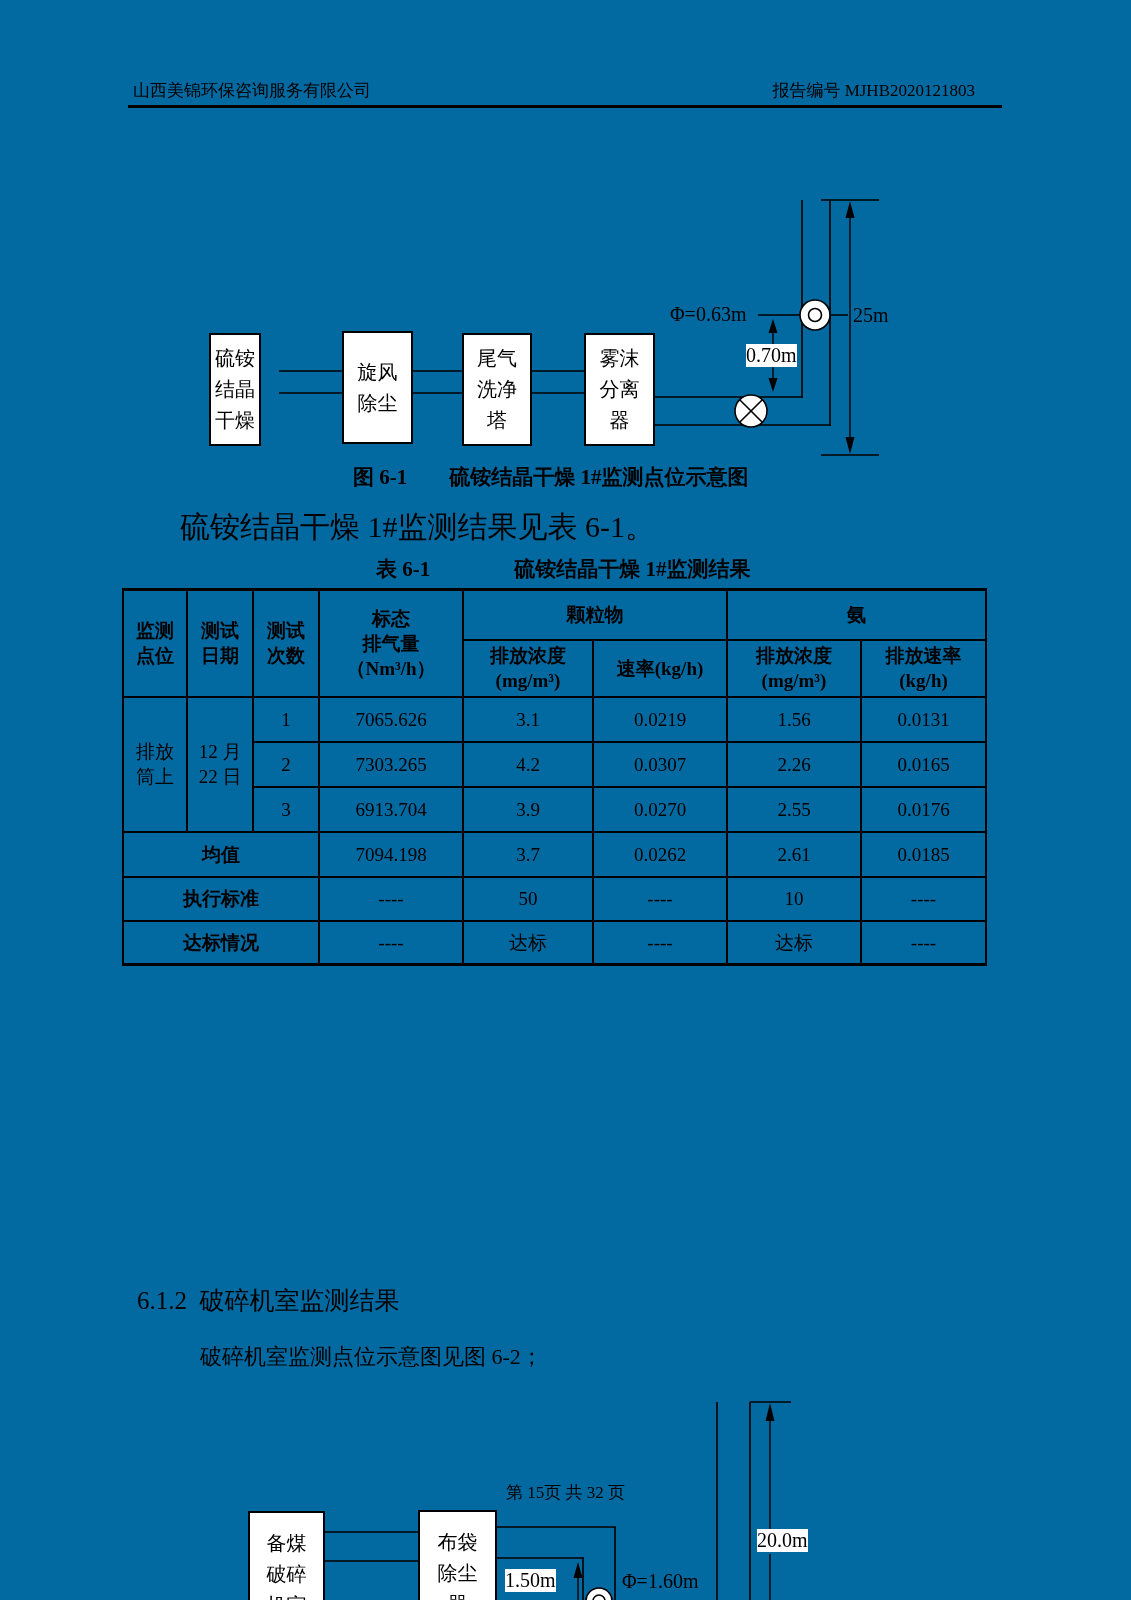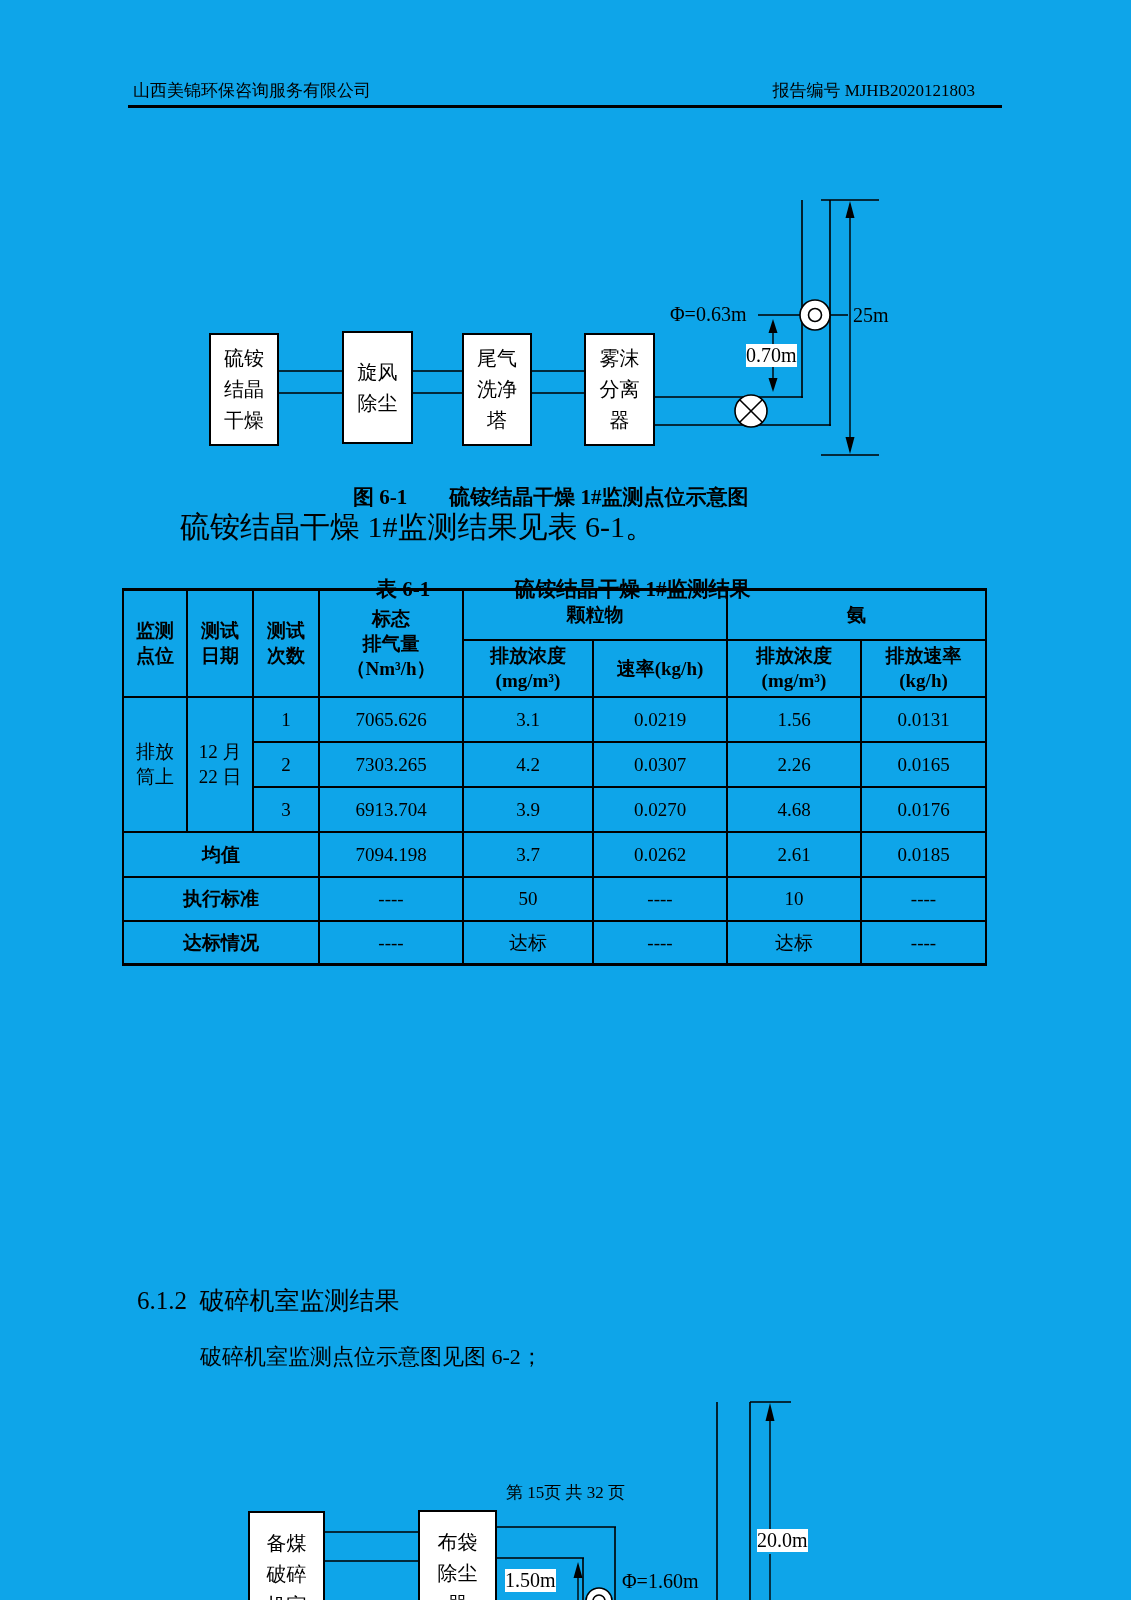--- a/index.html
+++ b/index.html
@@ -5,7 +5,7 @@
   html,body{margin:0;padding:0;background:#e8e8e8;}
   .page{
     position:relative; width:1131px; height:1600px; margin:0 auto;
-    background:#0ea5e9; overflow:hidden;
+    background:#0369a1; overflow:hidden;
     font-family:"Liberation Serif","DejaVu Serif",serif; color:#000;
   }
   .abs{position:absolute;}

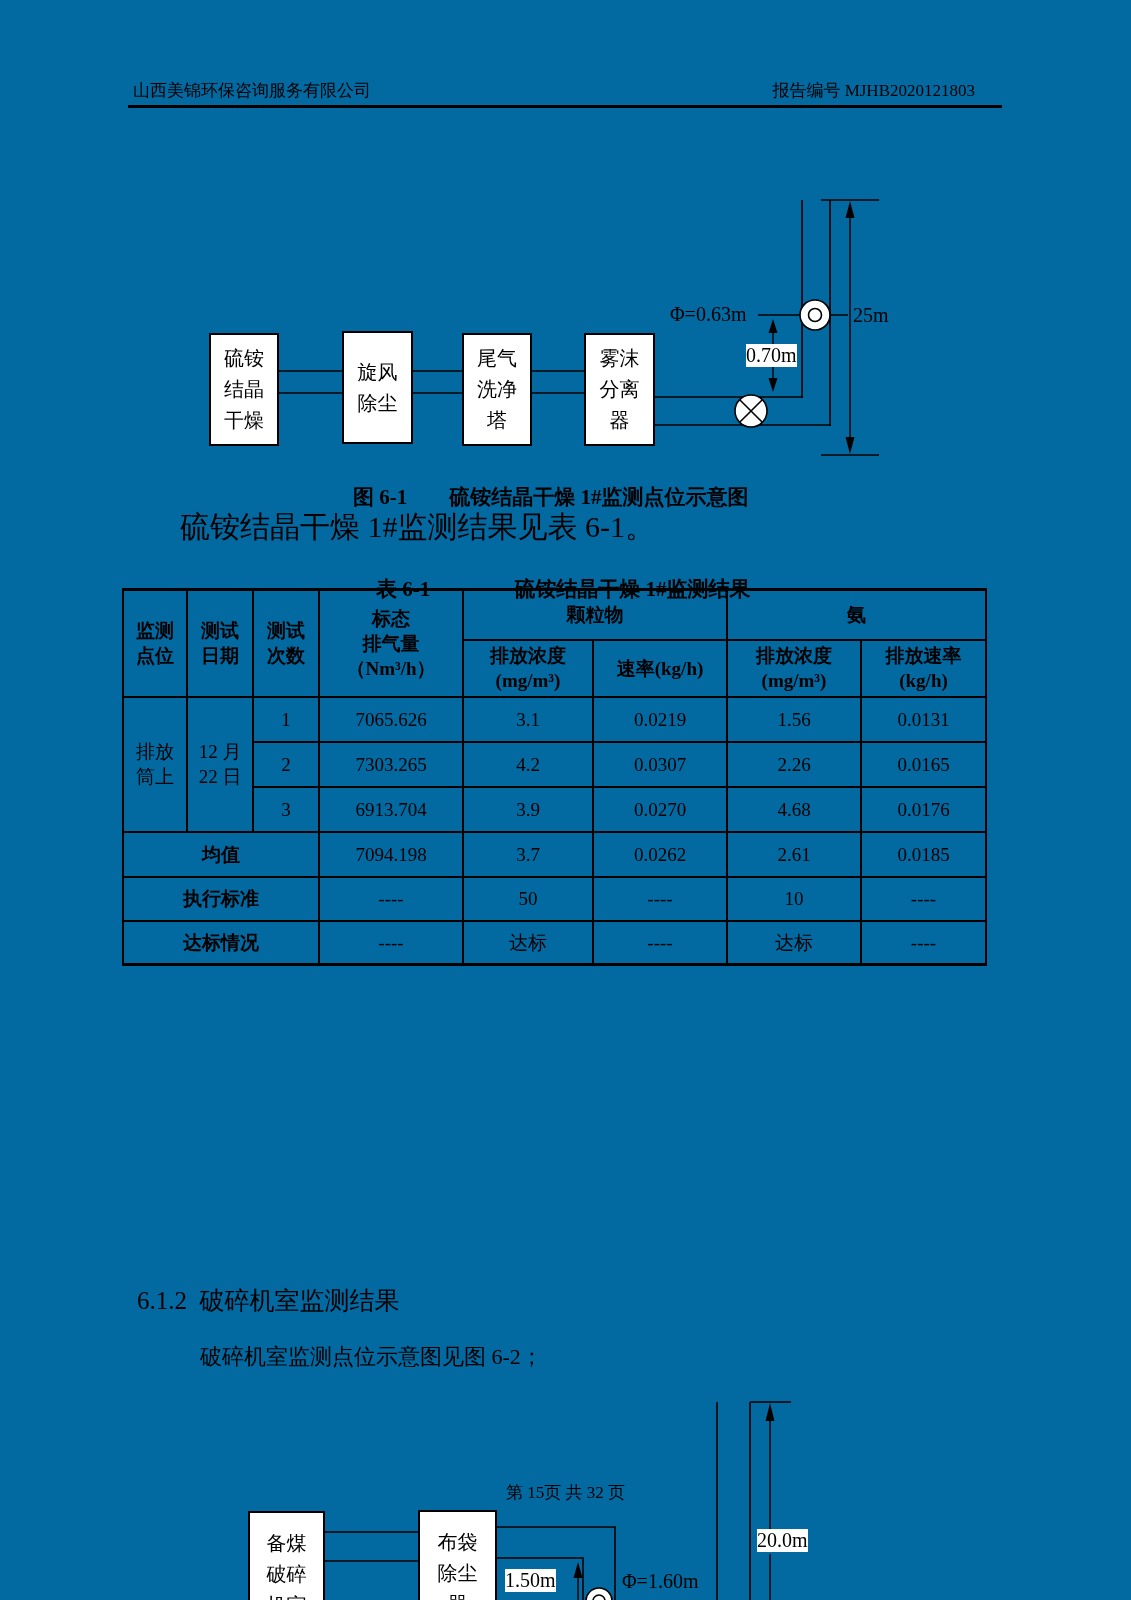--- a/index.html
+++ b/index.html
@@ -112,7 +112,7 @@
     </g>
   </svg>
 
-  <div class="box" style="left:209px; top:333px; width:70px; height:113px;">
+  <div class="box" style="left:209px; top:333px; width:52px; height:113px;">
     <span class="pre">硫铵
 结晶
 干燥</span>

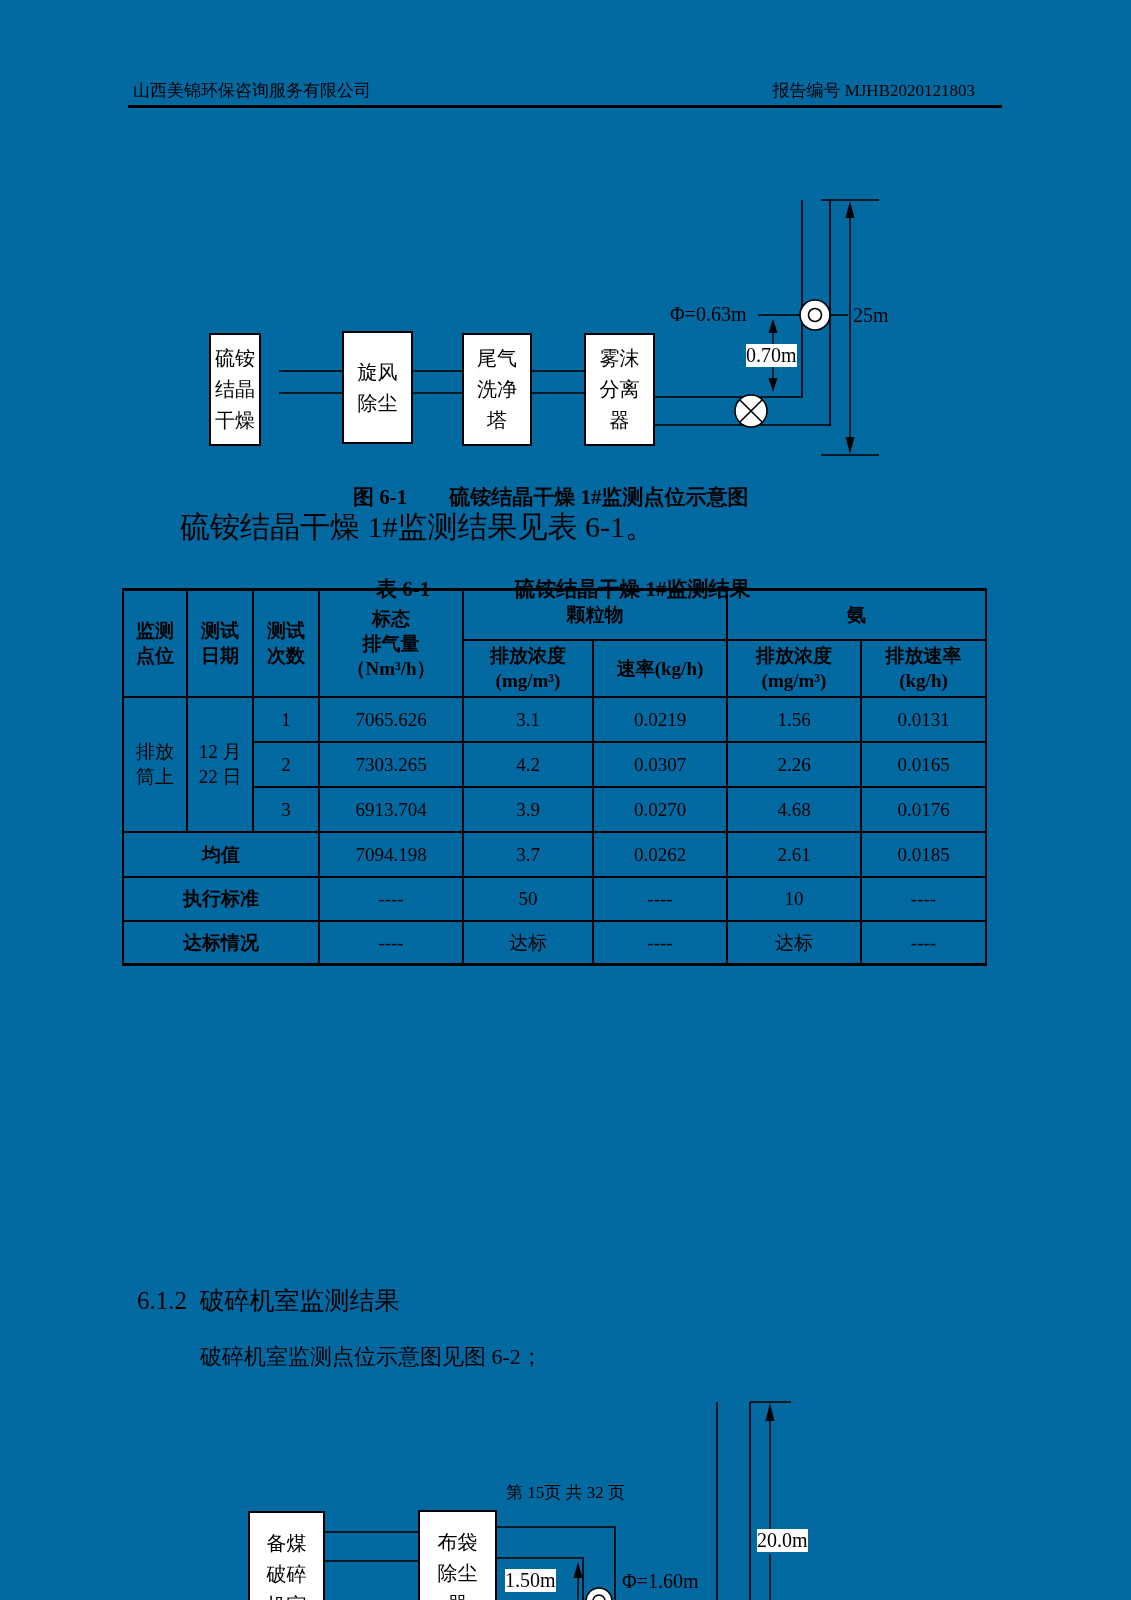--- a/index.html
+++ b/index.html
@@ -11,7 +11,7 @@
   .abs{position:absolute;}
   .txt{position:absolute; white-space:pre; color:#000;}
   .pre{white-space:pre-line;}
-  .bold{font-weight:bold;margin-top:20px;}
+  .bold{font-weight:bold;}
   .whitebg{background:#fff;}
   .box{
     position:absolute; border:2px solid #000; background:#fff;

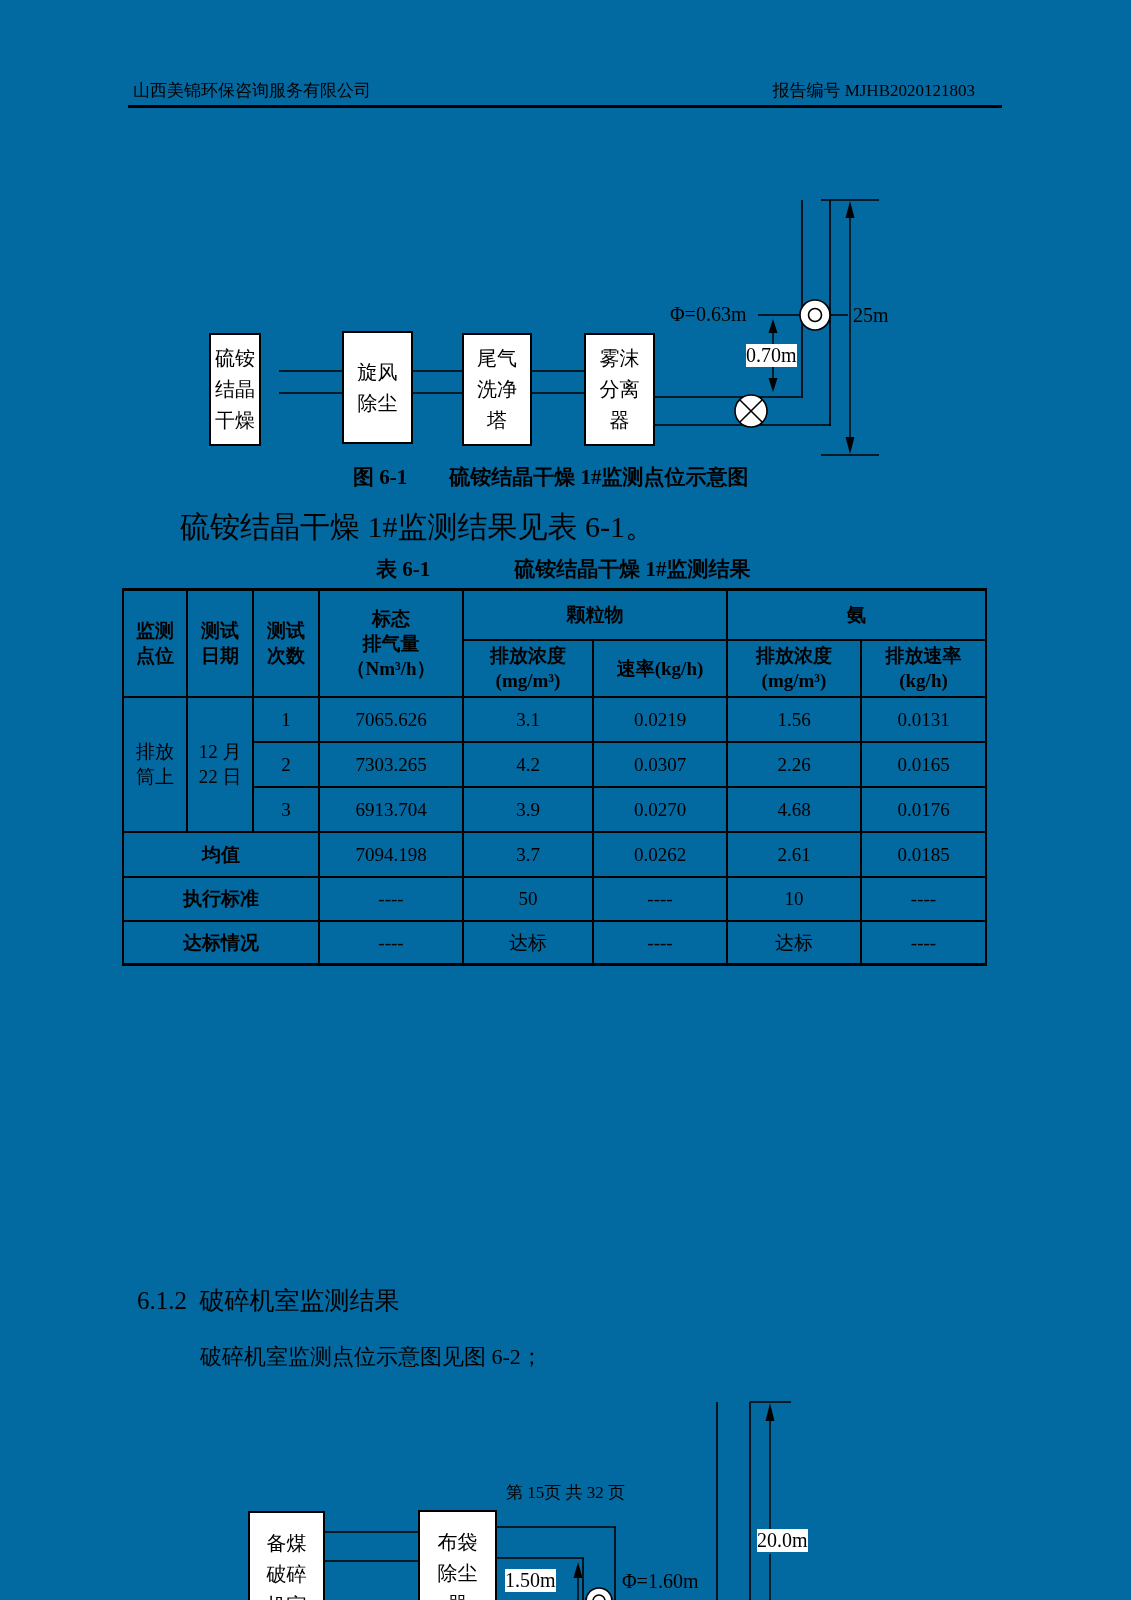--- a/index.html
+++ b/index.html
@@ -201,7 +201,7 @@
       <td>6913.704</td>
       <td>3.9</td>
       <td>0.0270</td>
-      <td>4.68</td>
+      <td>2.55</td>
       <td>0.0176</td>
     </tr>
     <tr class="trD">

